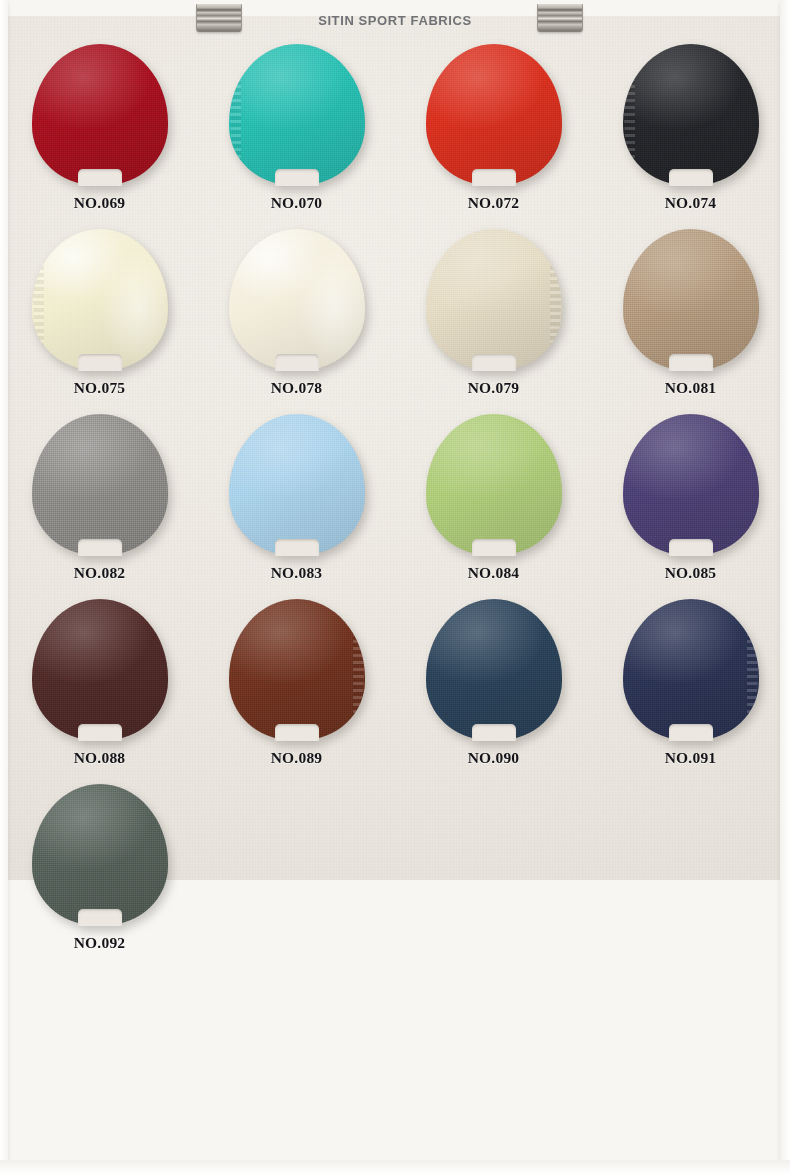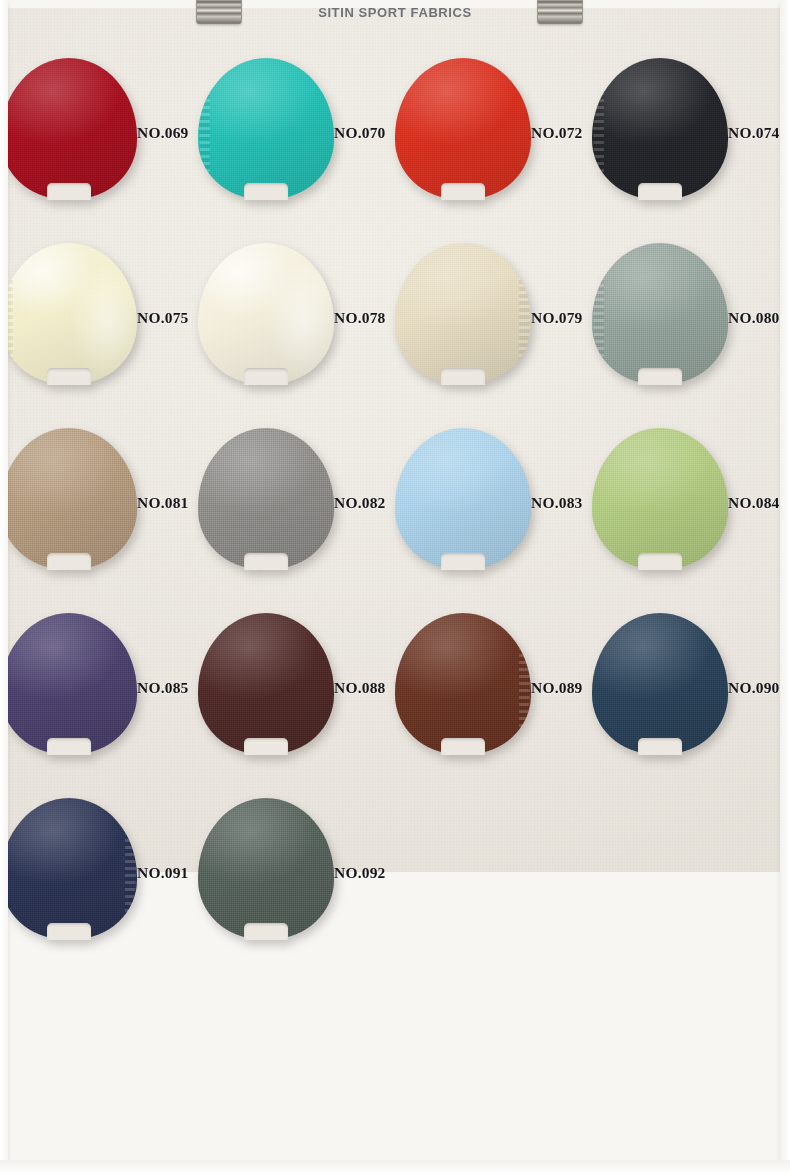--- a/index.html
+++ b/index.html
@@ -23,7 +23,7 @@
   
   #card {
     position:absolute;
-    left:0; top:8px;
+    left:0; top:16px;
     width:790px; height:864px;
     background:
       radial-gradient(ellipse 120% 90% at 45% 30%, #f2efe9 0%, #ece8e1 55%, #e4e0d8 100%);

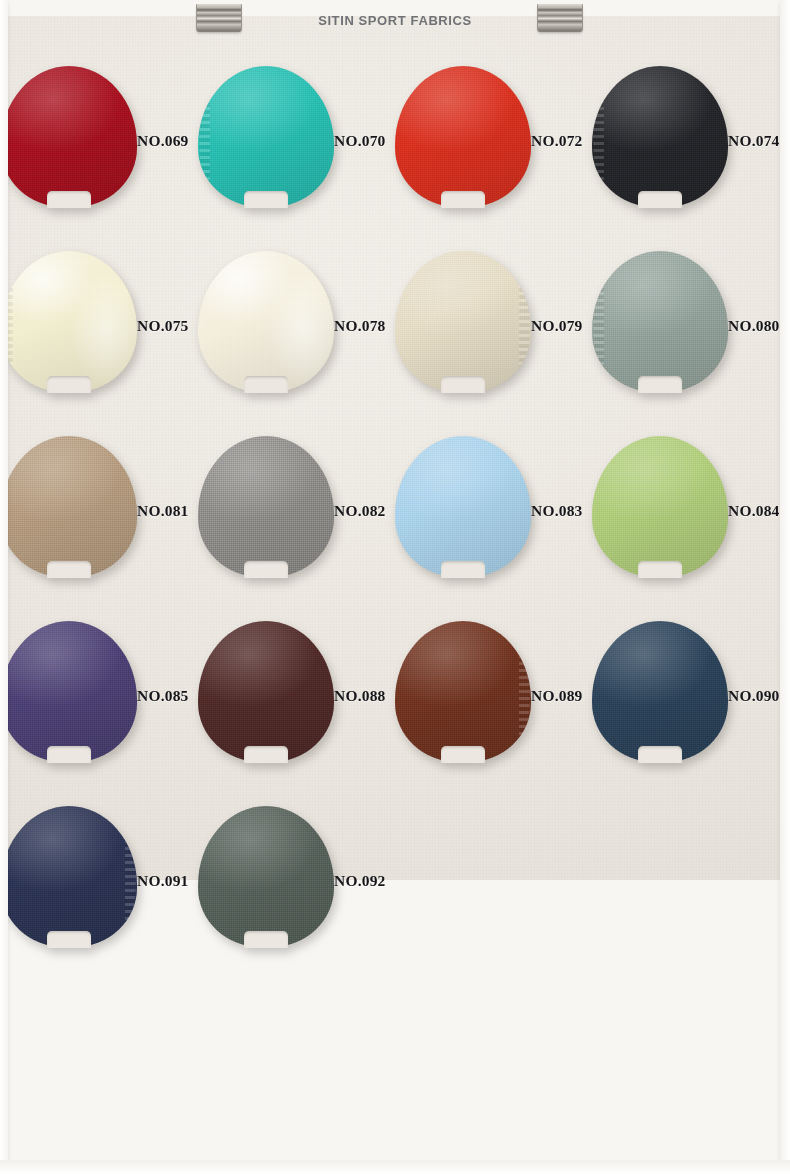--- a/index.html
+++ b/index.html
@@ -106,7 +106,7 @@
   .cell {
     position:relative;
     display:flex;
-    flex-direction:row;
+    flex-direction:column;
     align-items:center;
     justify-content:flex-start;
   }

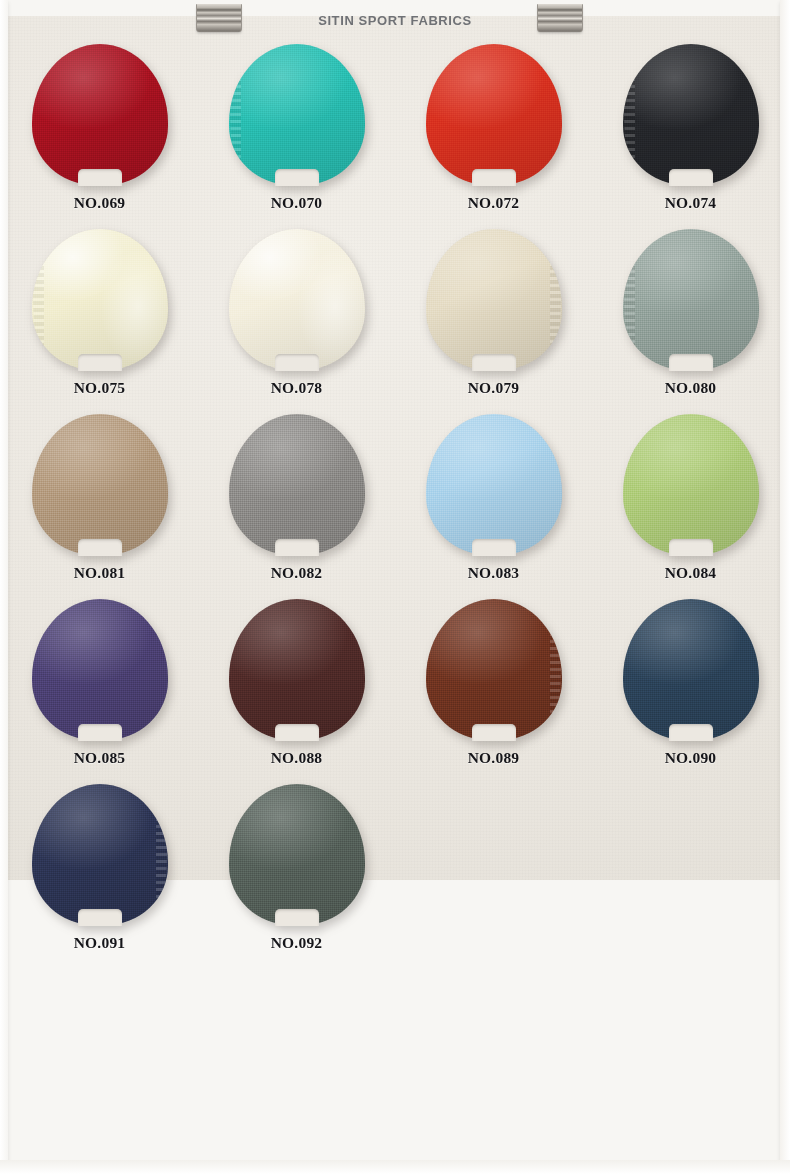--- a/index.html
+++ b/index.html
@@ -263,17 +263,6 @@
         </div>
         <div class="cell">
           <div class="chip-wrap">
-            <div class="chip" style="background: rgb(147, 163, 156);">
-              <div class="weave"></div>
-              <div class="shade"></div>
-              <div class="torn l"></div>
-            </div>
-            <div class="notch"></div>
-          </div>
-          <div class="label">NO.080</div>
-        </div>
-        <div class="cell">
-          <div class="chip-wrap">
             <div class="chip" style="background: rgb(180, 154, 125);">
               <div class="weave"></div>
               <div class="shade"></div>

